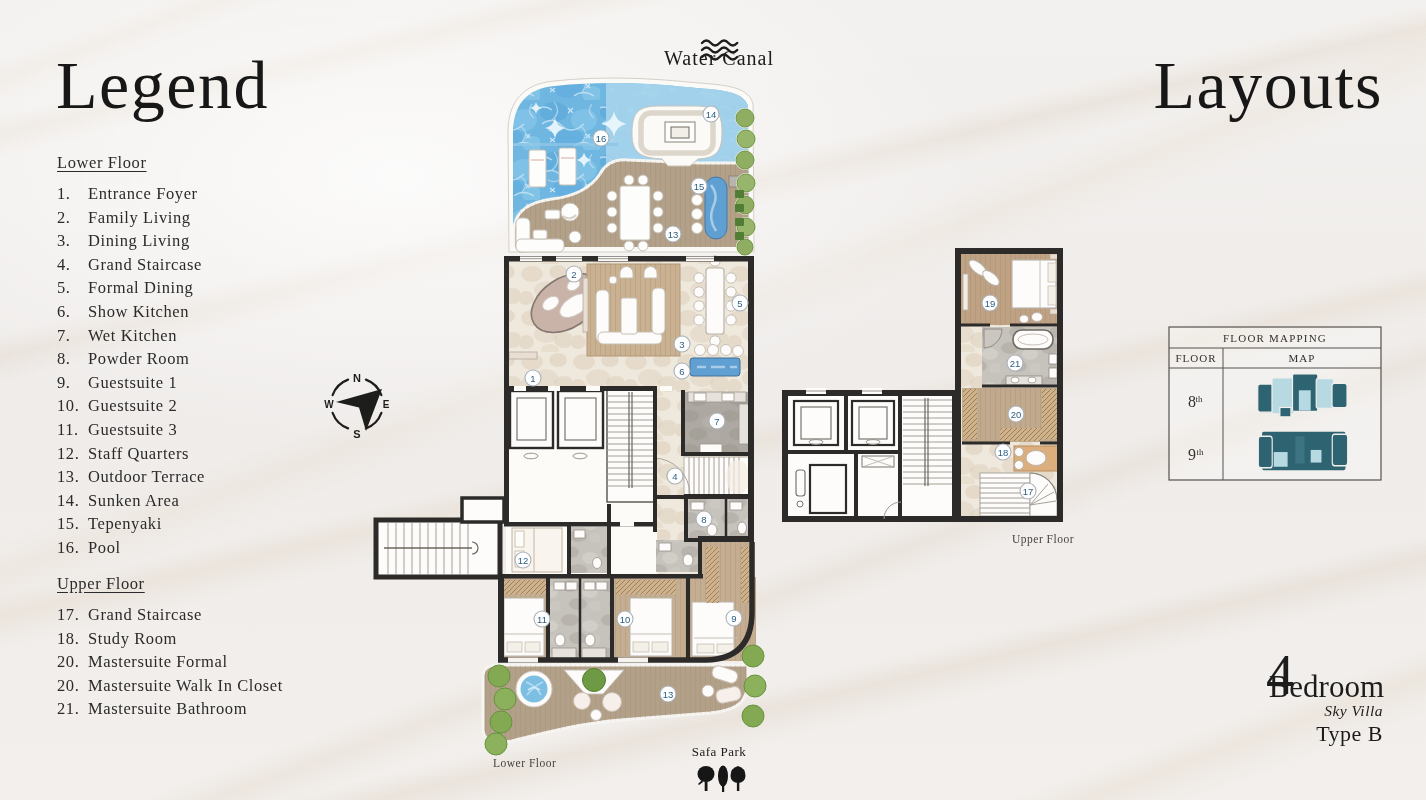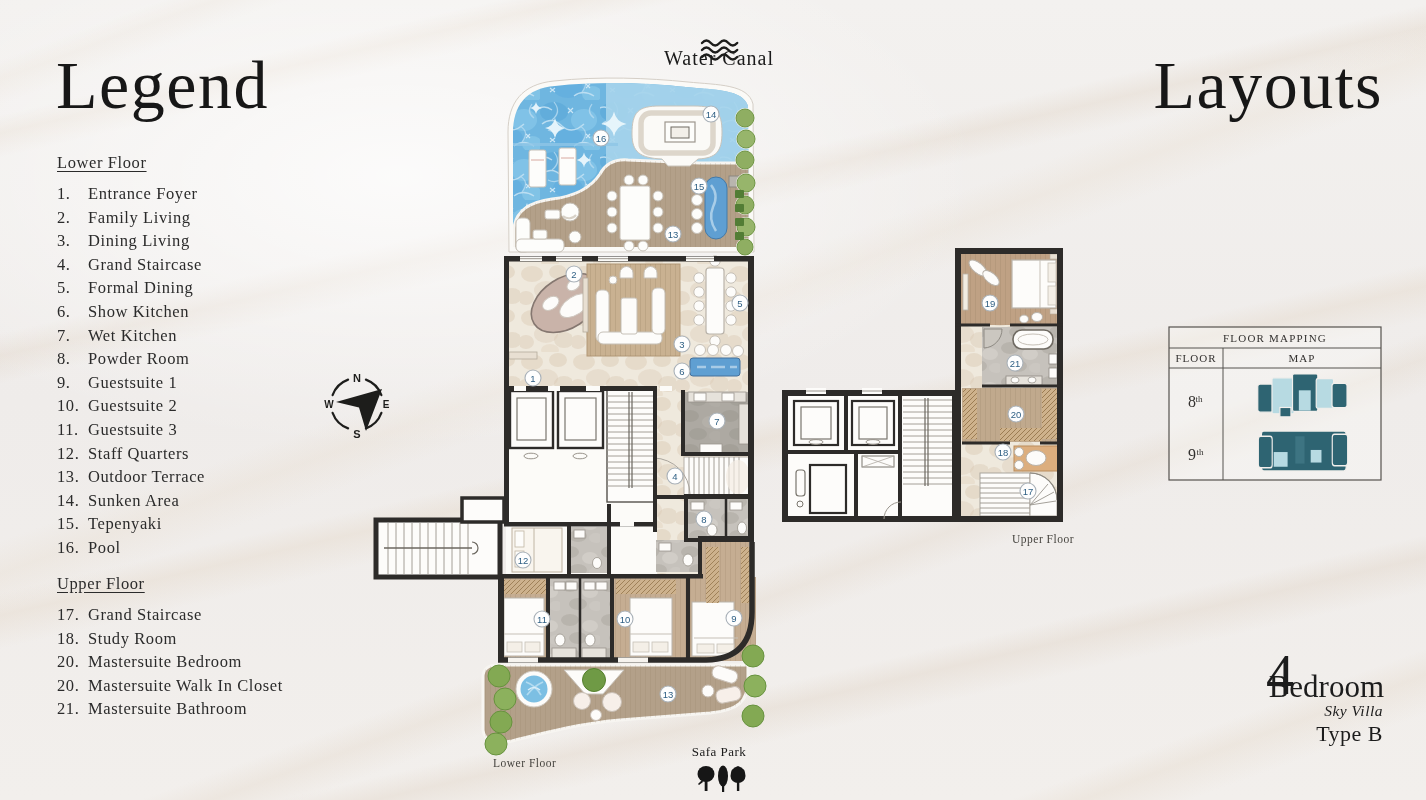--- a/index.html
+++ b/index.html
@@ -111,7 +111,7 @@
           </tr>
       <tr>
             <td class="n">20.</td>
-            <td>Mastersuite Bedroom</td>
+            <td>Mastersuite Formal</td>
           </tr>
       <tr>
             <td class="n">20.</td>

